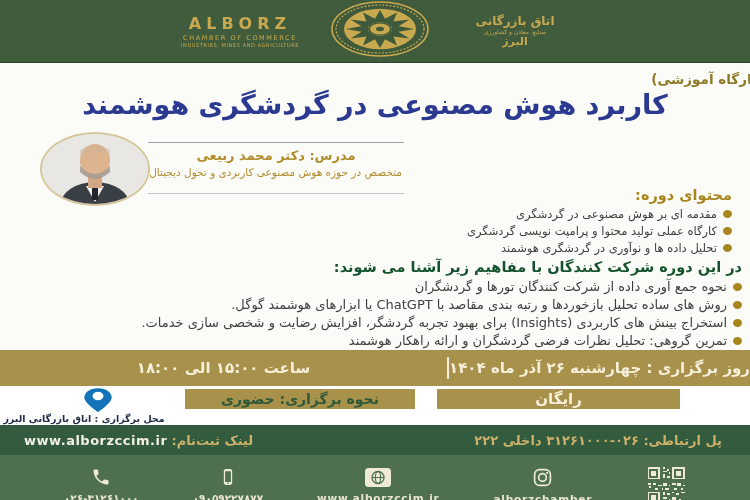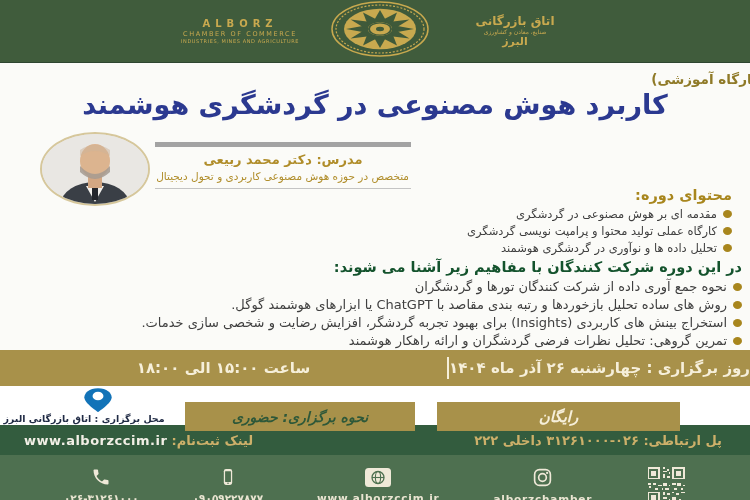--- a/index.html
+++ b/index.html
@@ -9,7 +9,7 @@
   
   .header{height:63px;background:#405c3c;display:flex;align-items:center;justify-content:center;gap:20px;border-bottom:1px solid #2e4630;box-sizing:border-box;}
   .logo-en{color:#c8a94f;text-align:center;width:140px;line-height:1.25;}
-  .logo-en-1{font-size:10px;font-weight:bold;letter-spacing:5px;}
+  .logo-en-1{font-size:16px;font-weight:bold;letter-spacing:5px;}
   .logo-en-2{font-size:6.5px;letter-spacing:1.6px;}
   .logo-en-3{font-size:5px;letter-spacing:0.6px;}
   .logo-fa{color:#c8a94f;text-align:center;width:130px;direction:rtl;line-height:1.2;}

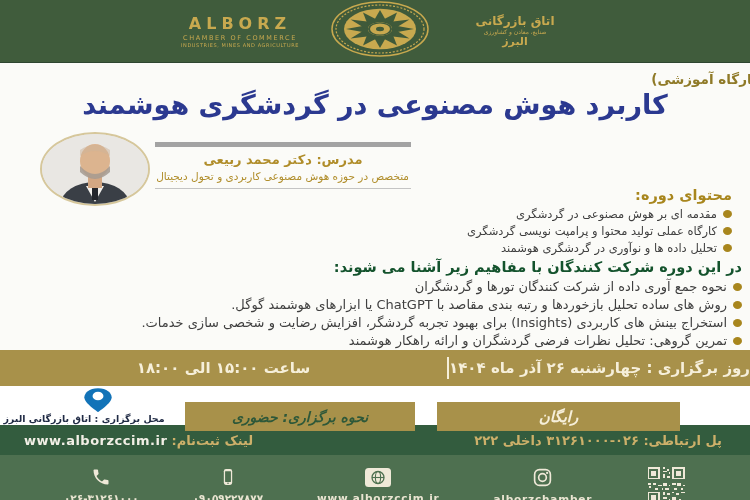--- a/index.html
+++ b/index.html
@@ -24,7 +24,7 @@
 
   .photo{position:absolute;left:40px;top:69px;width:110px;height:74px;border-radius:50%;overflow:hidden;border:2px solid #d6c79b;box-sizing:border-box;background:#e9e7e3;}
   .photo svg{display:block;width:100%;height:100%;}
-  .inst-text{position:absolute;left:155px;top:79px;width:252px;text-align:center;border-top:5px solid #a3a3a3;border-bottom:1px solid #c4c4c4;padding:5px 2px 6px;color:#b08d2a;direction:rtl;}
+  .inst-text{position:absolute;left:148px;top:79px;width:252px;text-align:center;border-top:1px solid #a3a3a3;border-bottom:1px solid #c4c4c4;padding:5px 2px 15px;color:#b08d2a;direction:rtl;}
   .inst-name{font-weight:bold;font-size:13px;margin-bottom:3px;white-space:nowrap;}
   .inst-bio{font-size:10.5px;white-space:nowrap;}
 

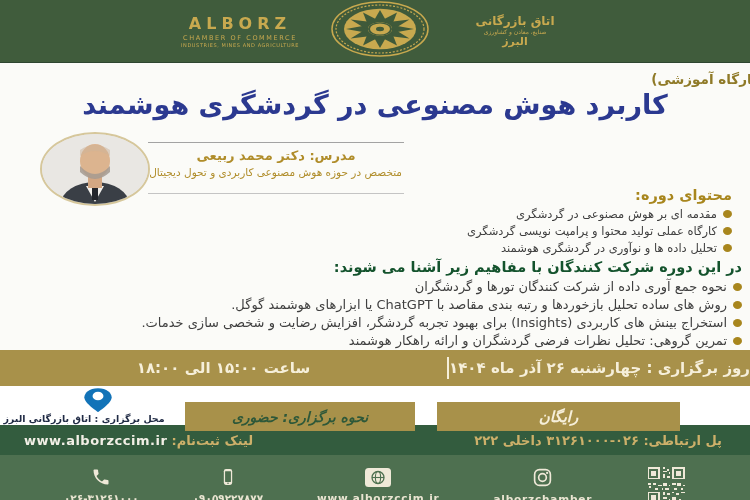--- a/index.html
+++ b/index.html
@@ -50,7 +50,7 @@
   .info-row{height:39px;position:relative;background:#fff;}
   .pin{position:absolute;left:80px;top:0;}
   .venue-label{position:absolute;left:0;top:27px;width:168px;text-align:center;font-size:9.5px;font-weight:bold;color:#1f2a44;direction:rtl;white-space:nowrap;}
-  .gold-box{position:absolute;top:16px;height:29px;background:#a8914a;display:flex;align-items:center;justify-content:center;font-weight:bold;direction:rtl;white-space:nowrap;font-style:italic;}
+  .gold-box{position:absolute;top:3px;height:20px;background:#a8914a;display:flex;align-items:center;justify-content:center;font-weight:bold;direction:rtl;white-space:nowrap;}
   .box-mode{left:185px;width:230px;color:#2e5839;font-size:14px;}
   .box-price{left:437px;width:243px;color:#f6efda;font-size:15px;}
 

